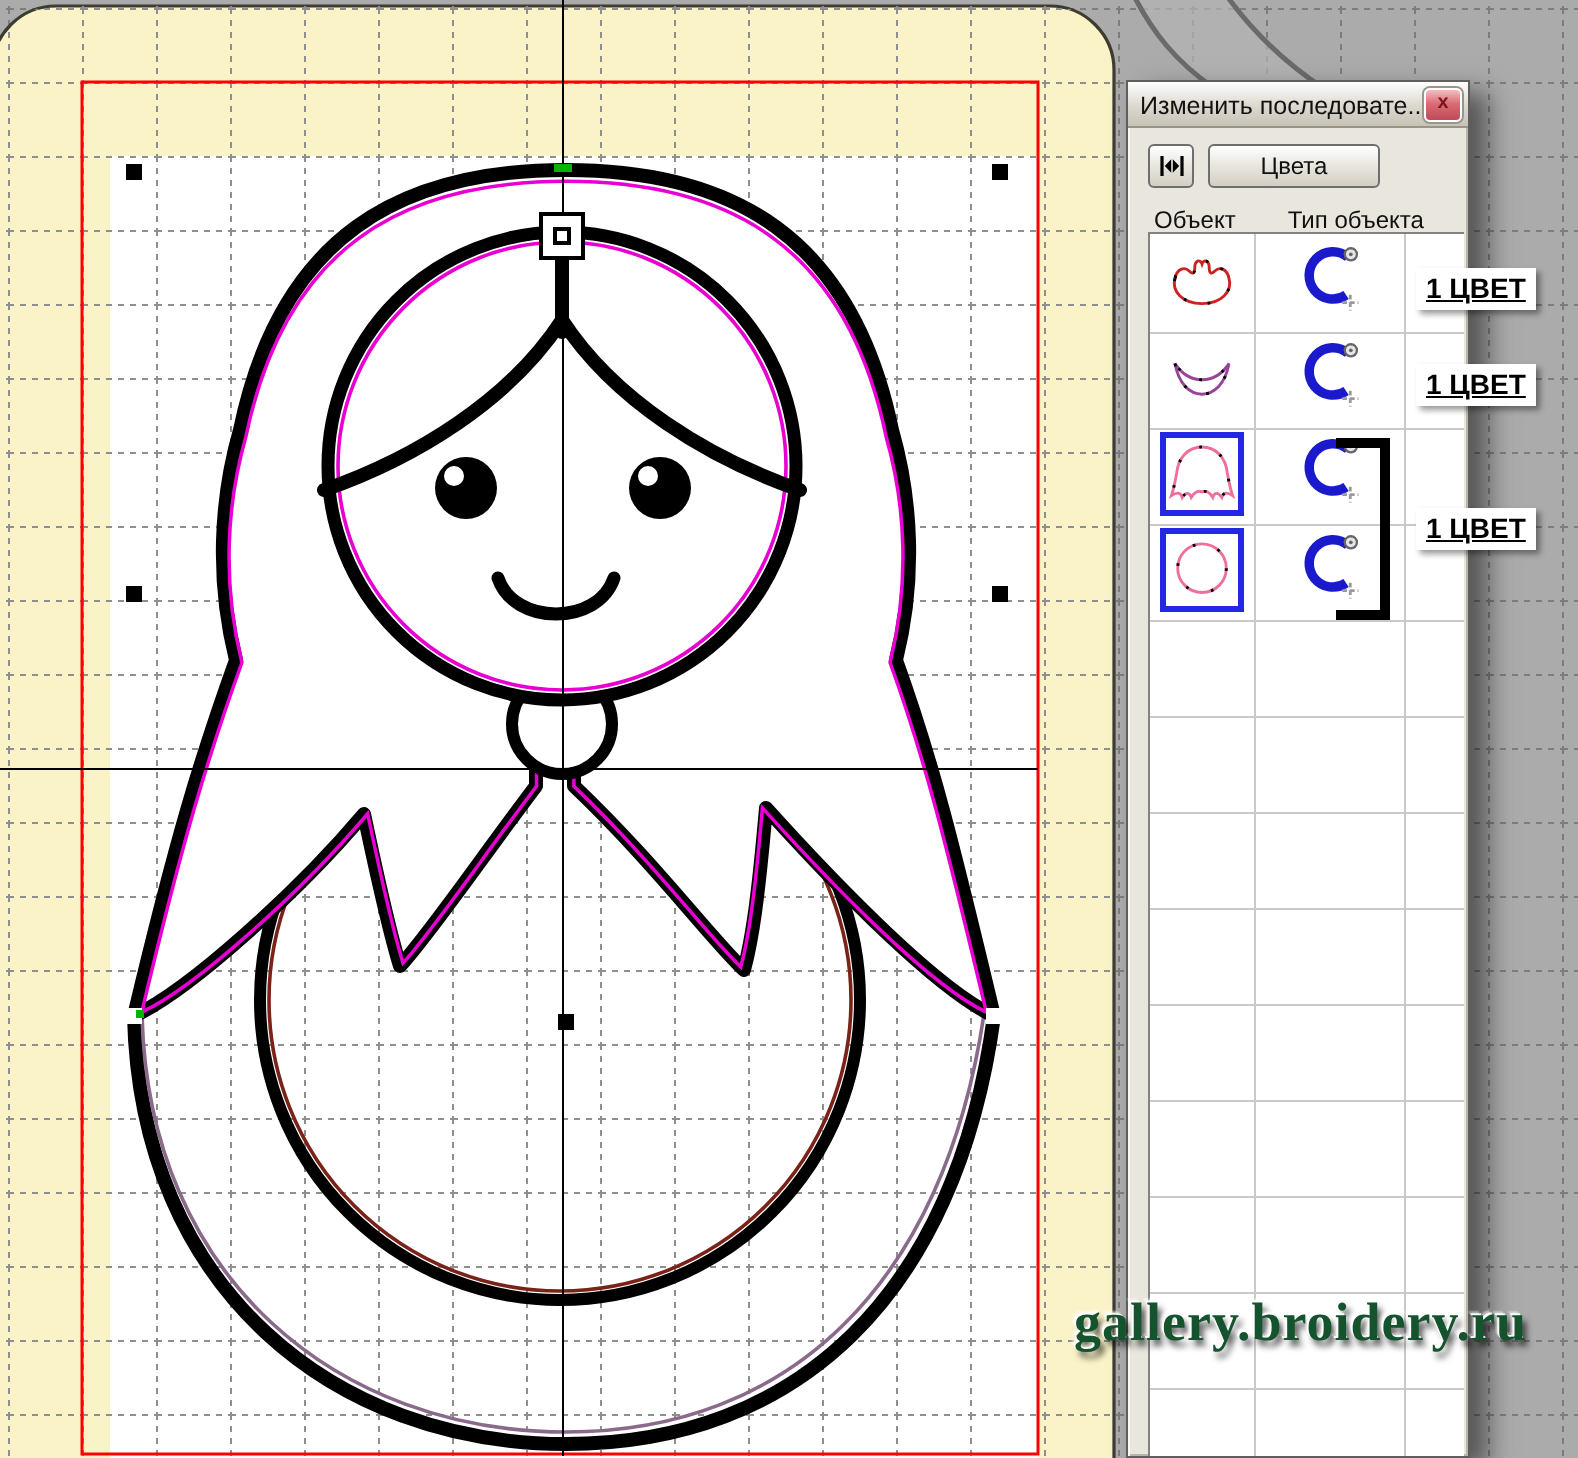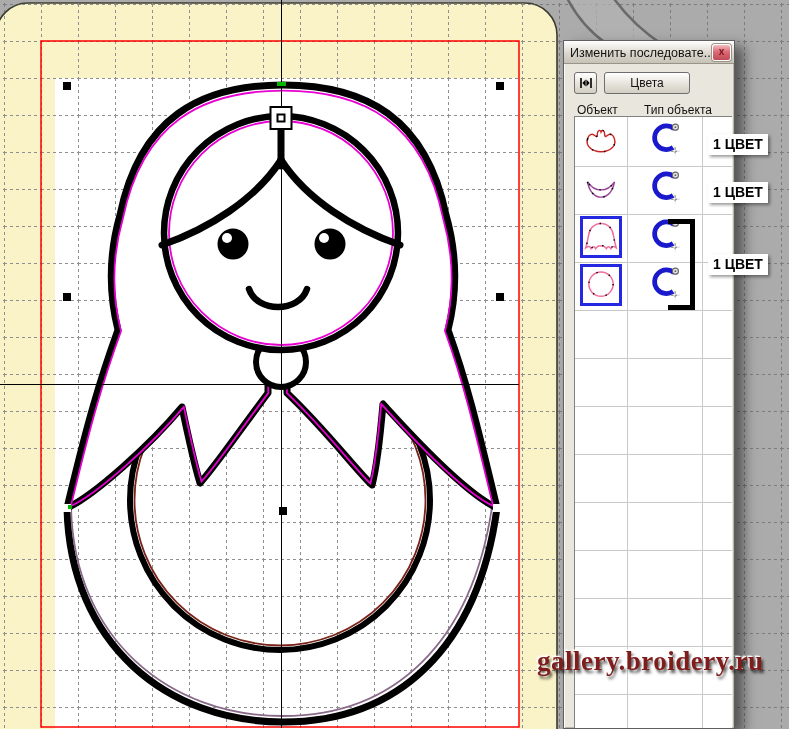--- a/index.html
+++ b/index.html
@@ -38,7 +38,7 @@
 
   
   .chip{position:absolute;z-index:3;background:#fff;color:#000;font-weight:bold;font-size:14px;
-    padding:2px 5px 3px 5px;box-shadow:2px 2px 3px rgba(0,0,0,.4);white-space:nowrap;}
+    padding:2px 5px 3px 5px;box-shadow:2px 2px 3px rgba(0,0,0,.4);white-space:nowrap;text-decoration:underline;}
   .chip1{left:708px;top:134px;}
   .chip2{left:708px;top:182px;}
   .chip3{left:708px;top:254px;}

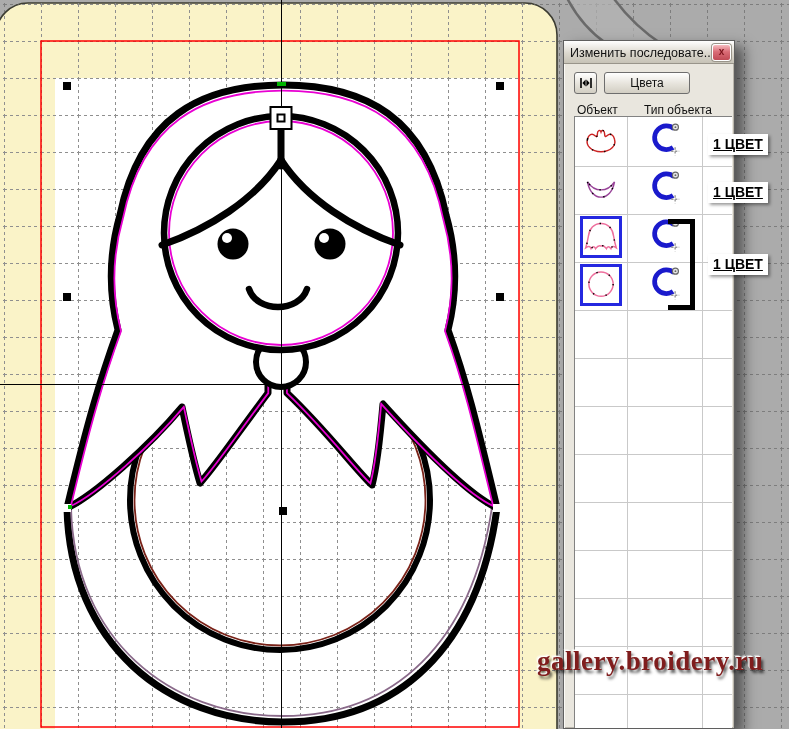--- a/index.html
+++ b/index.html
@@ -45,7 +45,7 @@
   .bracket{position:absolute;z-index:3;left:668px;top:219px;width:27px;height:91px;
     border-top:5px solid #000;border-right:5px solid #000;border-bottom:5px solid #000;box-sizing:border-box;}
   .watermark{position:absolute;z-index:4;left:537px;top:646px;
-    font-family:"Liberation Serif",serif;font-weight:bold;font-size:27px;color:#7f1d1d;letter-spacing:.5px;
+    font-family:"Liberation Serif",serif;font-weight:bold;font-size:27px;color:#14532d;letter-spacing:.5px;
     text-shadow:-1px -1px 0 rgba(255,255,255,.9),-2px -2px 1px rgba(255,255,255,.5),2px 3px 3px rgba(0,0,0,.65);}
 </style>
 </head>

